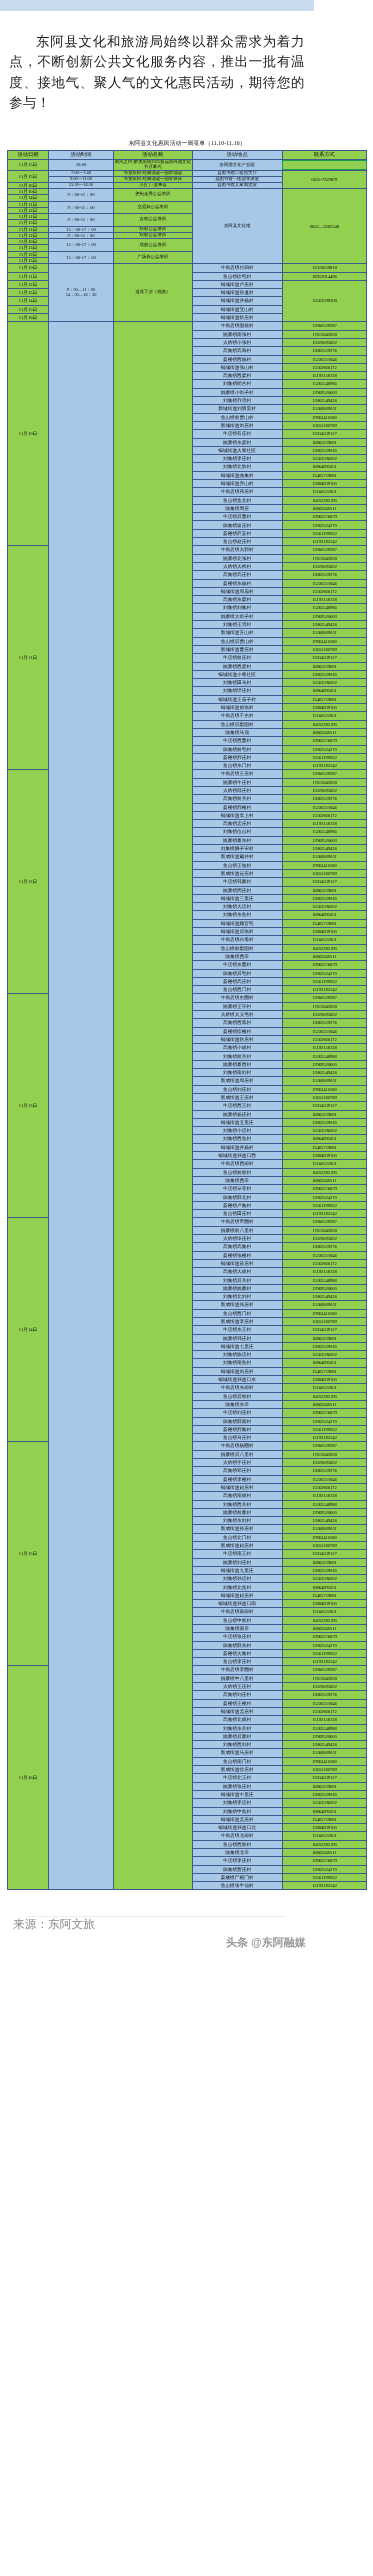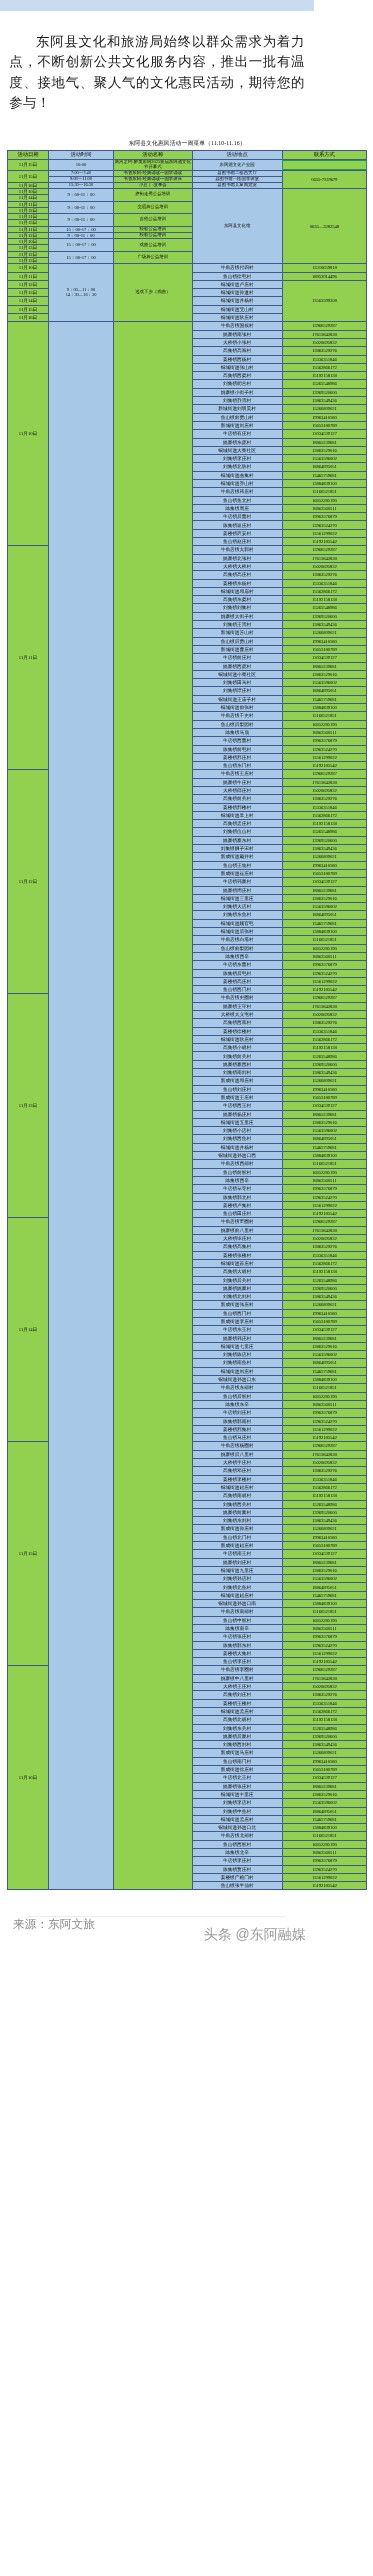--- a/index.html
+++ b/index.html
@@ -91,10 +91,10 @@
   .watermark {
     position:absolute;
     right: 8.2px;
-    bottom: 16px;
+    bottom: 10px;
     font-family: "Liberation Sans", "DejaVu Sans", sans-serif;
-    font-size: 14px;
-    font-weight: normal;
+    font-size: 11px;
+    font-weight: bold;
     color: #9b9b9b;
   }
   .divider {

